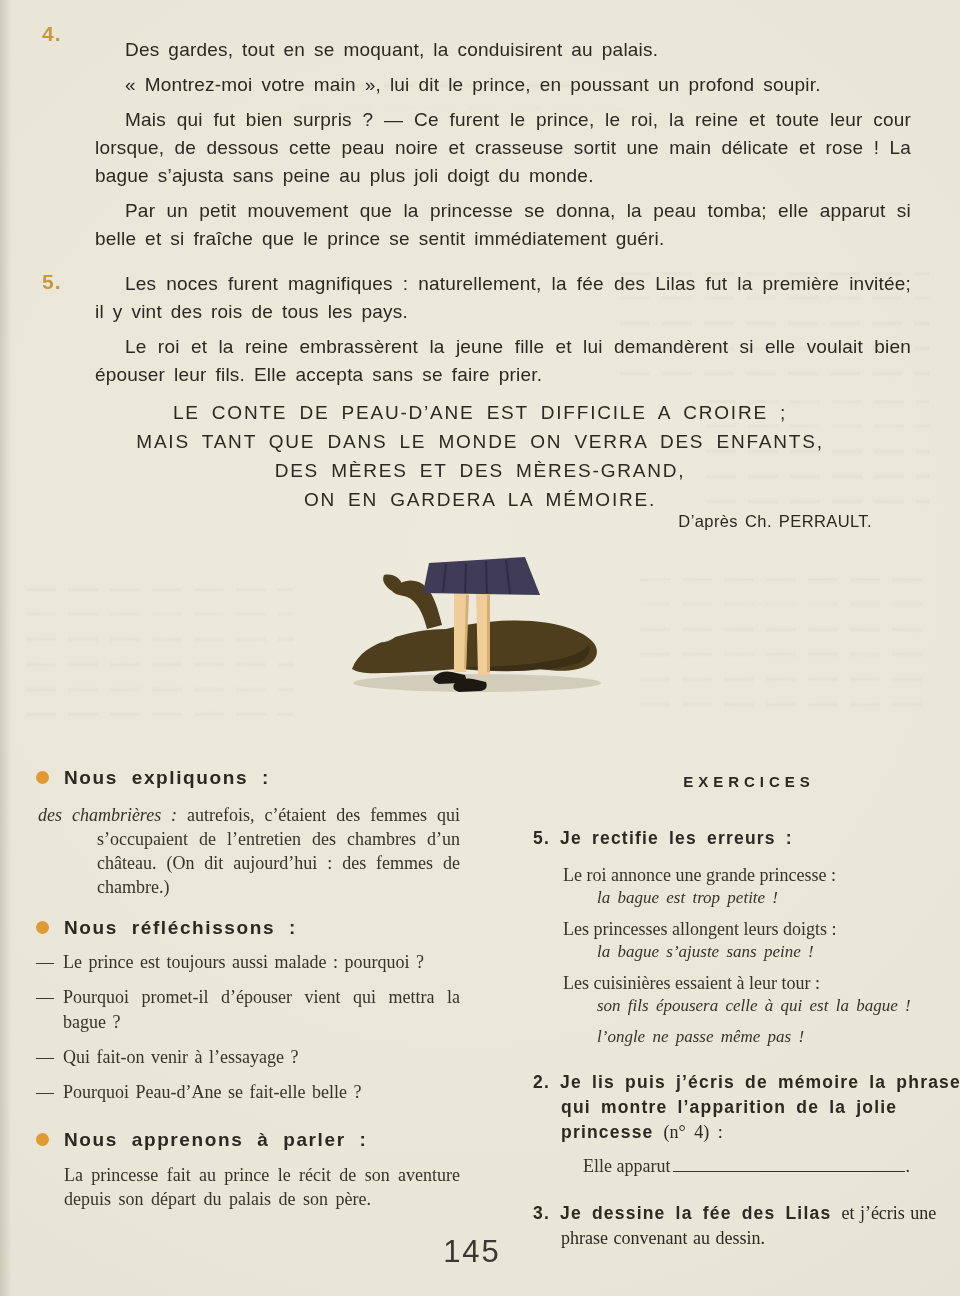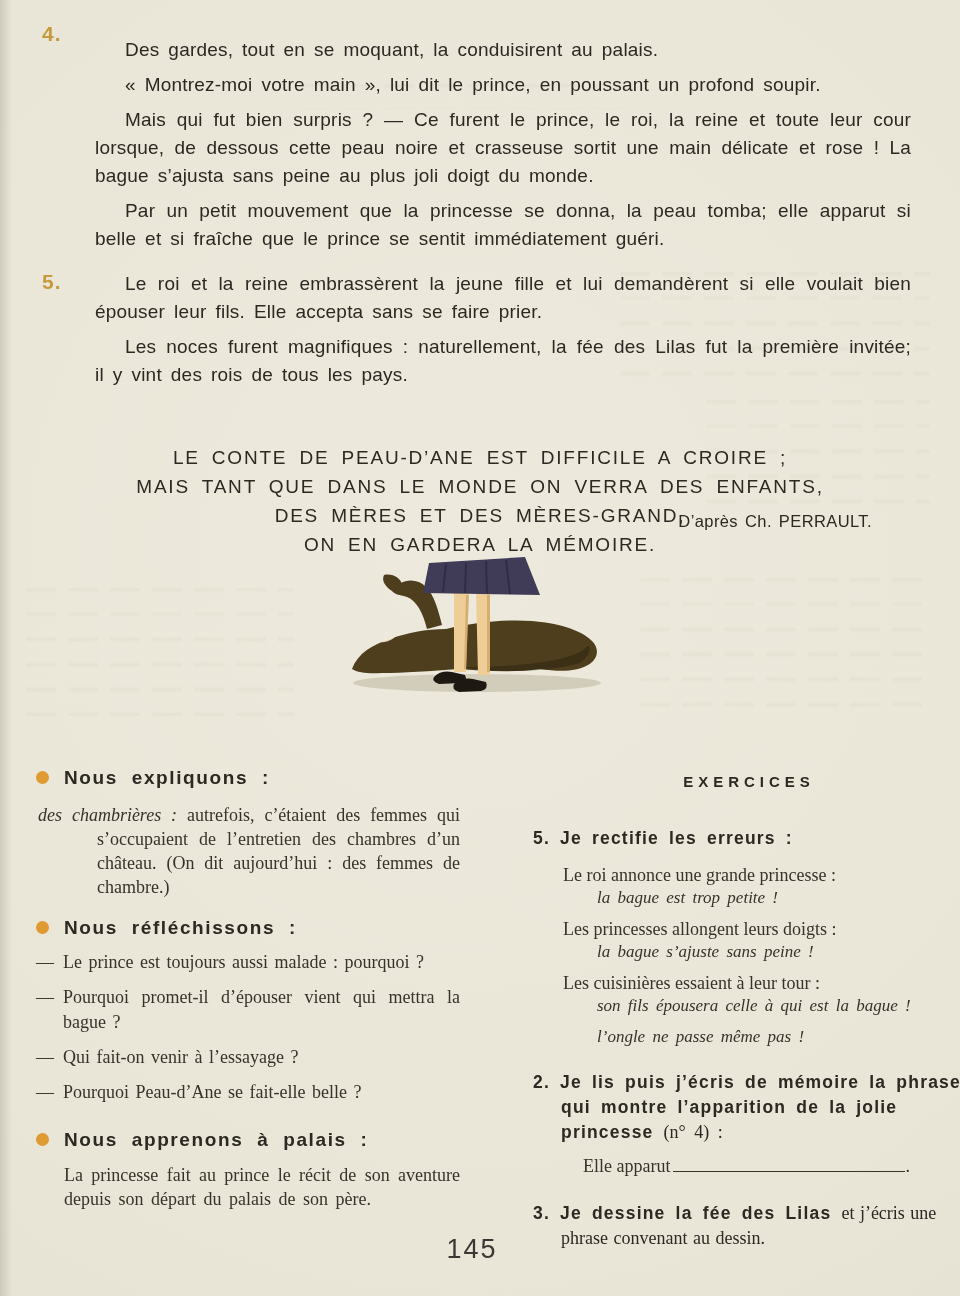--- a/index.html
+++ b/index.html
@@ -82,8 +82,8 @@
 
   <span class="secnum" style="left:42px;top:270px;">5.</span>
   <div class="read" style="top:270px;">
+    <p>Les noces furent magnifiques : naturellement, la fée des Lilas fut la première invitée; il y vint des rois de tous les pays.</p>
     <p>Le roi et la reine embrassèrent la jeune fille et lui demandèrent si elle voulait bien épouser leur fils. Elle accepta sans se faire prier.</p>
-    <p>Les noces furent magnifiques : naturellement, la fée des Lilas fut la première invitée; il y vint des rois de tous les pays.</p>
   </div>
 
   <div class="poem">

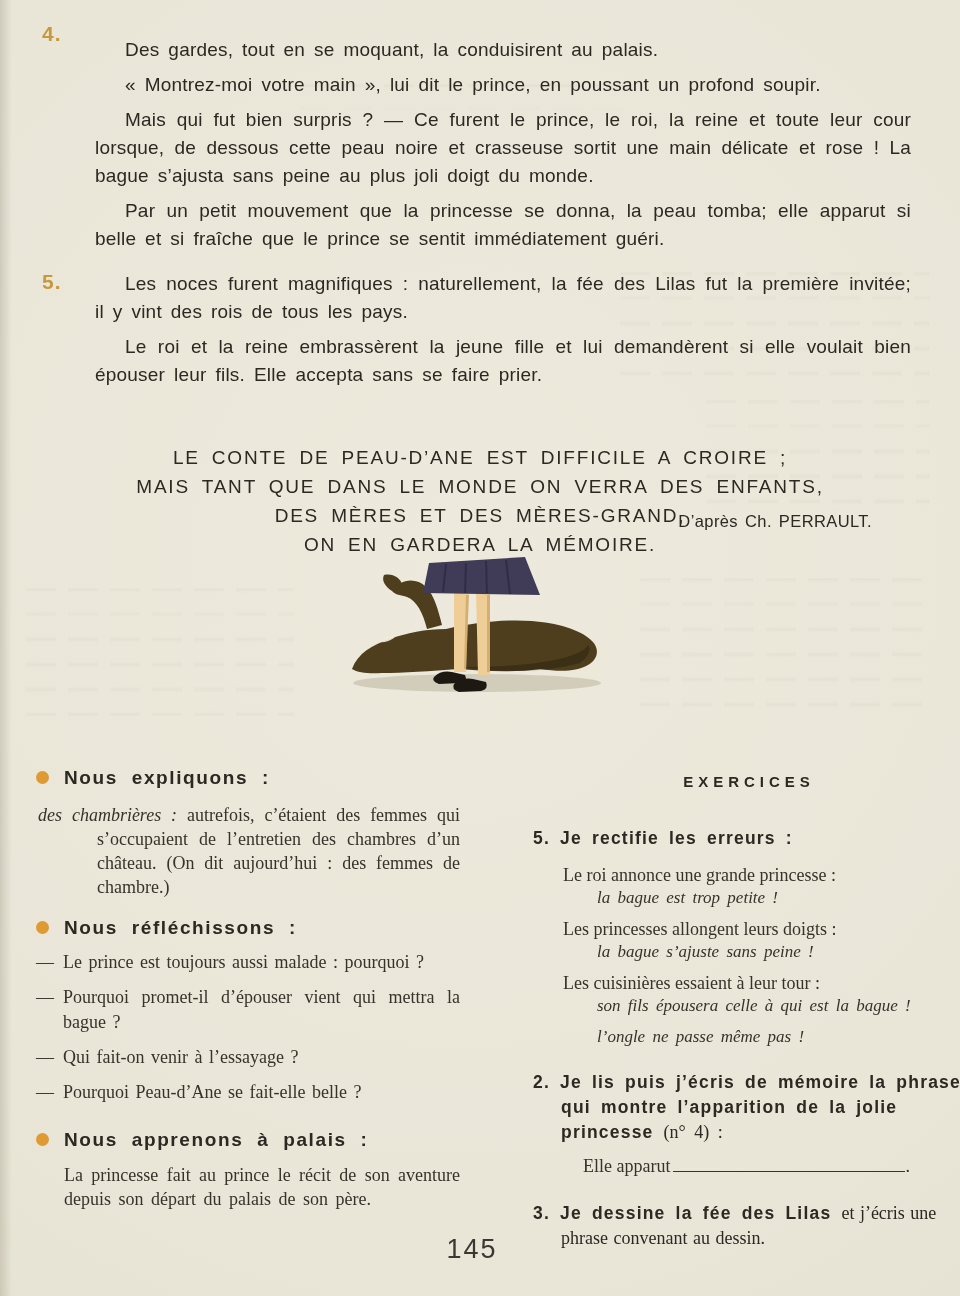--- a/index.html
+++ b/index.html
@@ -24,7 +24,7 @@
     font-size:19px;line-height:28px;word-spacing:3.5px;letter-spacing:.2px;}
   .read p{margin:0 0 7px 0;text-indent:30px;}
   .poem{position:absolute;top:398px;left:0;right:0;text-align:center;
-    font-size:19px;line-height:29px;letter-spacing:1.8px;word-spacing:5px;margin-top:45px;}
+    font-size:19px;line-height:29px;letter-spacing:1.8px;word-spacing:5px;}
   .attribution{position:absolute;top:512px;right:88px;font-size:16.5px;letter-spacing:.4px;word-spacing:2px;}
   
   .note{position:absolute;left:36px;width:424px;}

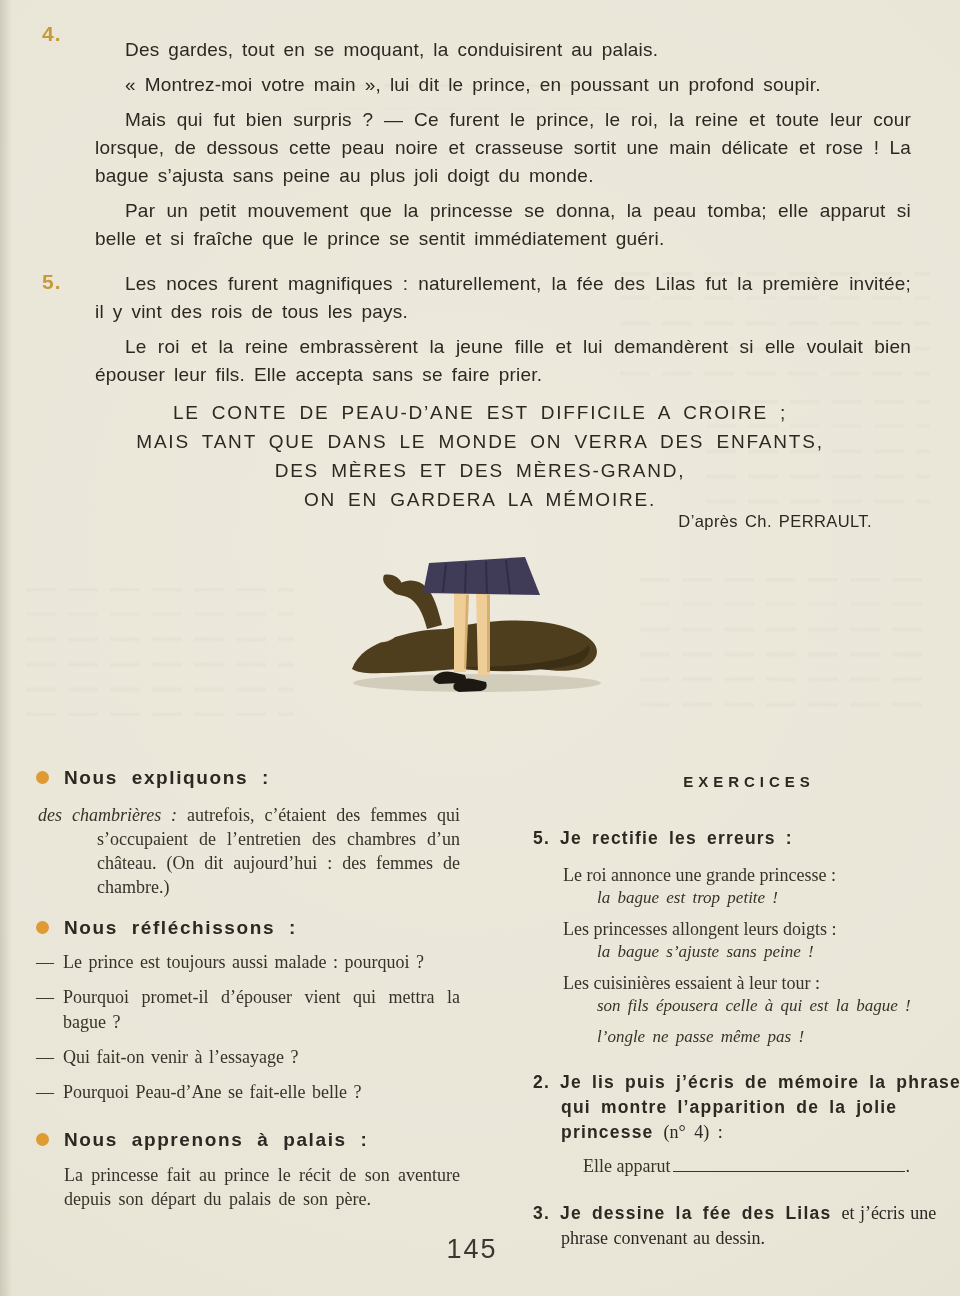--- a/index.html
+++ b/index.html
@@ -140,7 +140,7 @@
   </div>
 
   <div class="note" style="top:1128px;">
-    <div class="nh"><span class="bullet"></span><span>Nous apprenons à palais :</span></div>
+    <div class="nh"><span class="bullet"></span><span>Nous apprenons à parler :</span></div>
     <div class="serif ap">La princesse fait au prince le récit de son aventure depuis son départ du palais de son père.</div>
   </div>
 

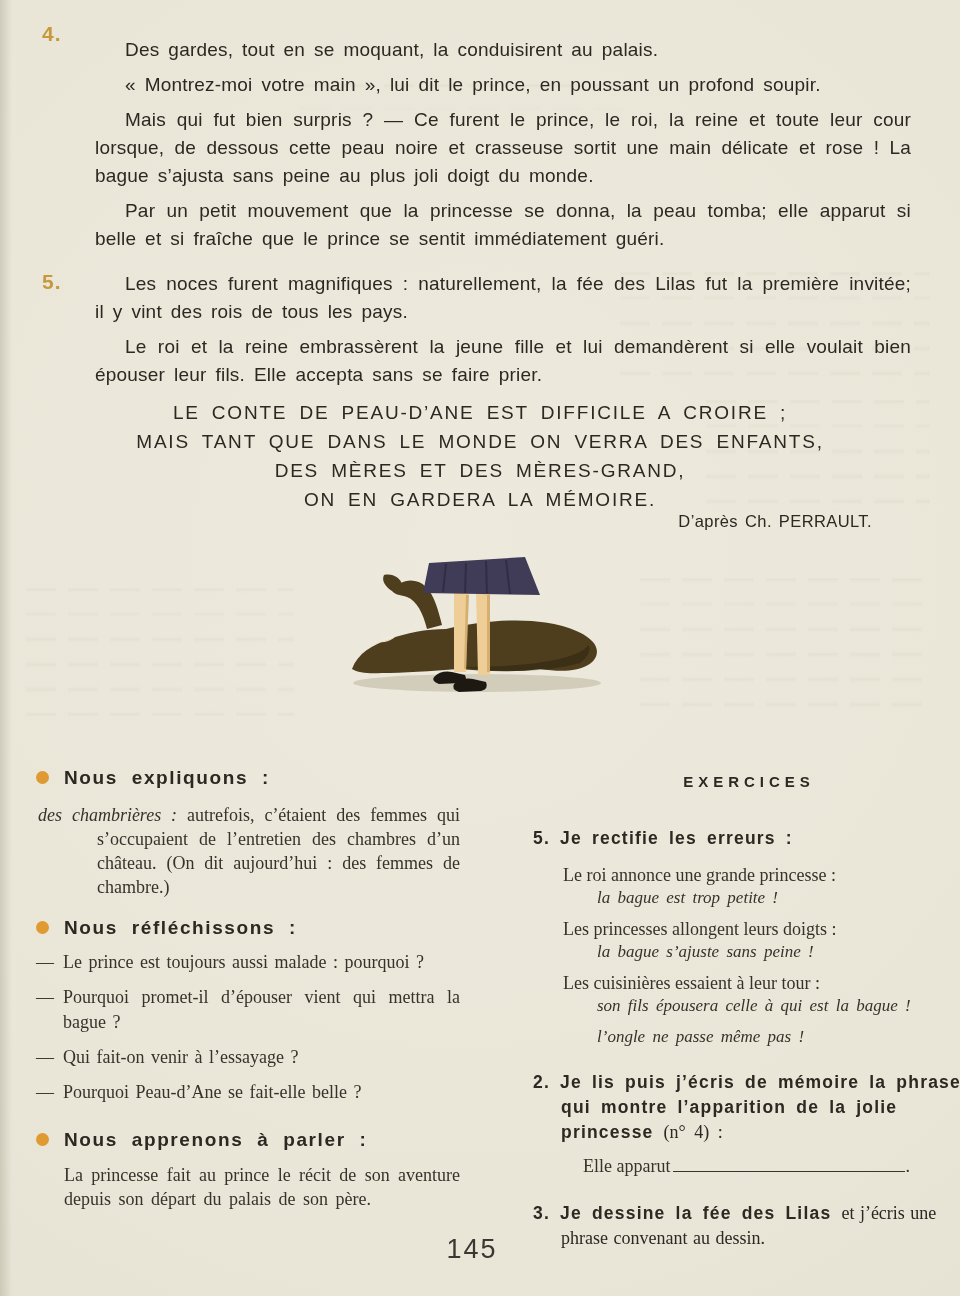--- a/index.html
+++ b/index.html
@@ -57,7 +57,7 @@
   .blank{display:inline-block;width:232px;height:1em;border-bottom:1.6px solid #3a342c;margin-left:3px;vertical-align:baseline;}
   .ext3-rest{font-weight:normal;font-family:"Liberation Serif",serif;letter-spacing:0;word-spacing:1px;font-size:18px;}
   .pagenum{position:absolute;top:1234px;left:0;width:944px;text-align:center;
-    font-size:27px;letter-spacing:2px;color:#3b3833;}
+    font-size:31px;letter-spacing:2px;color:#3b3833;}
   .illu{position:absolute;left:342px;top:551px;}
 </style>
 </head>

